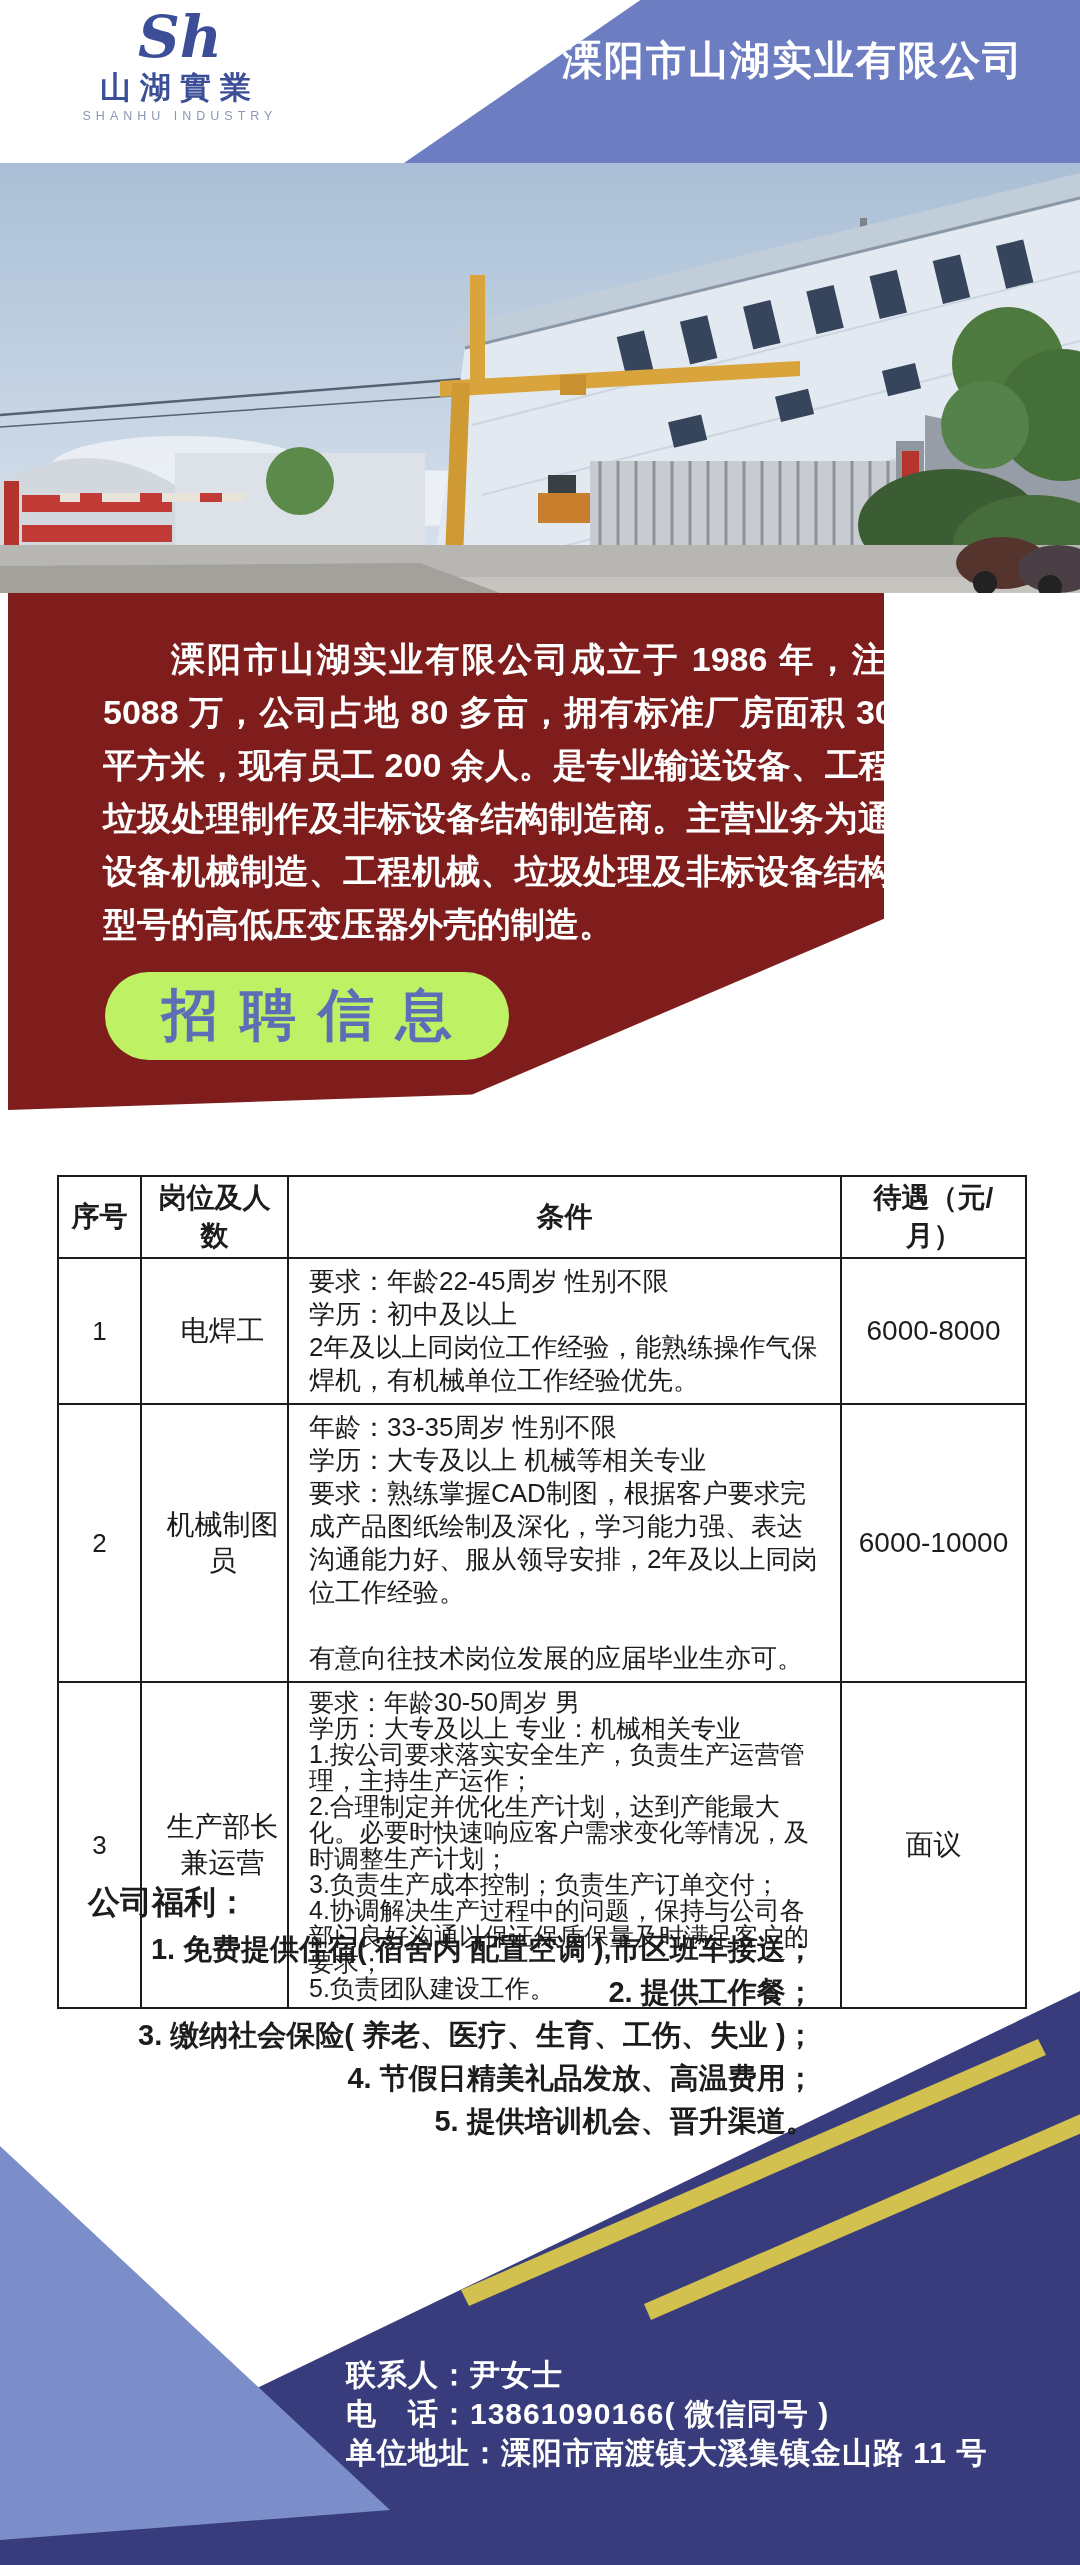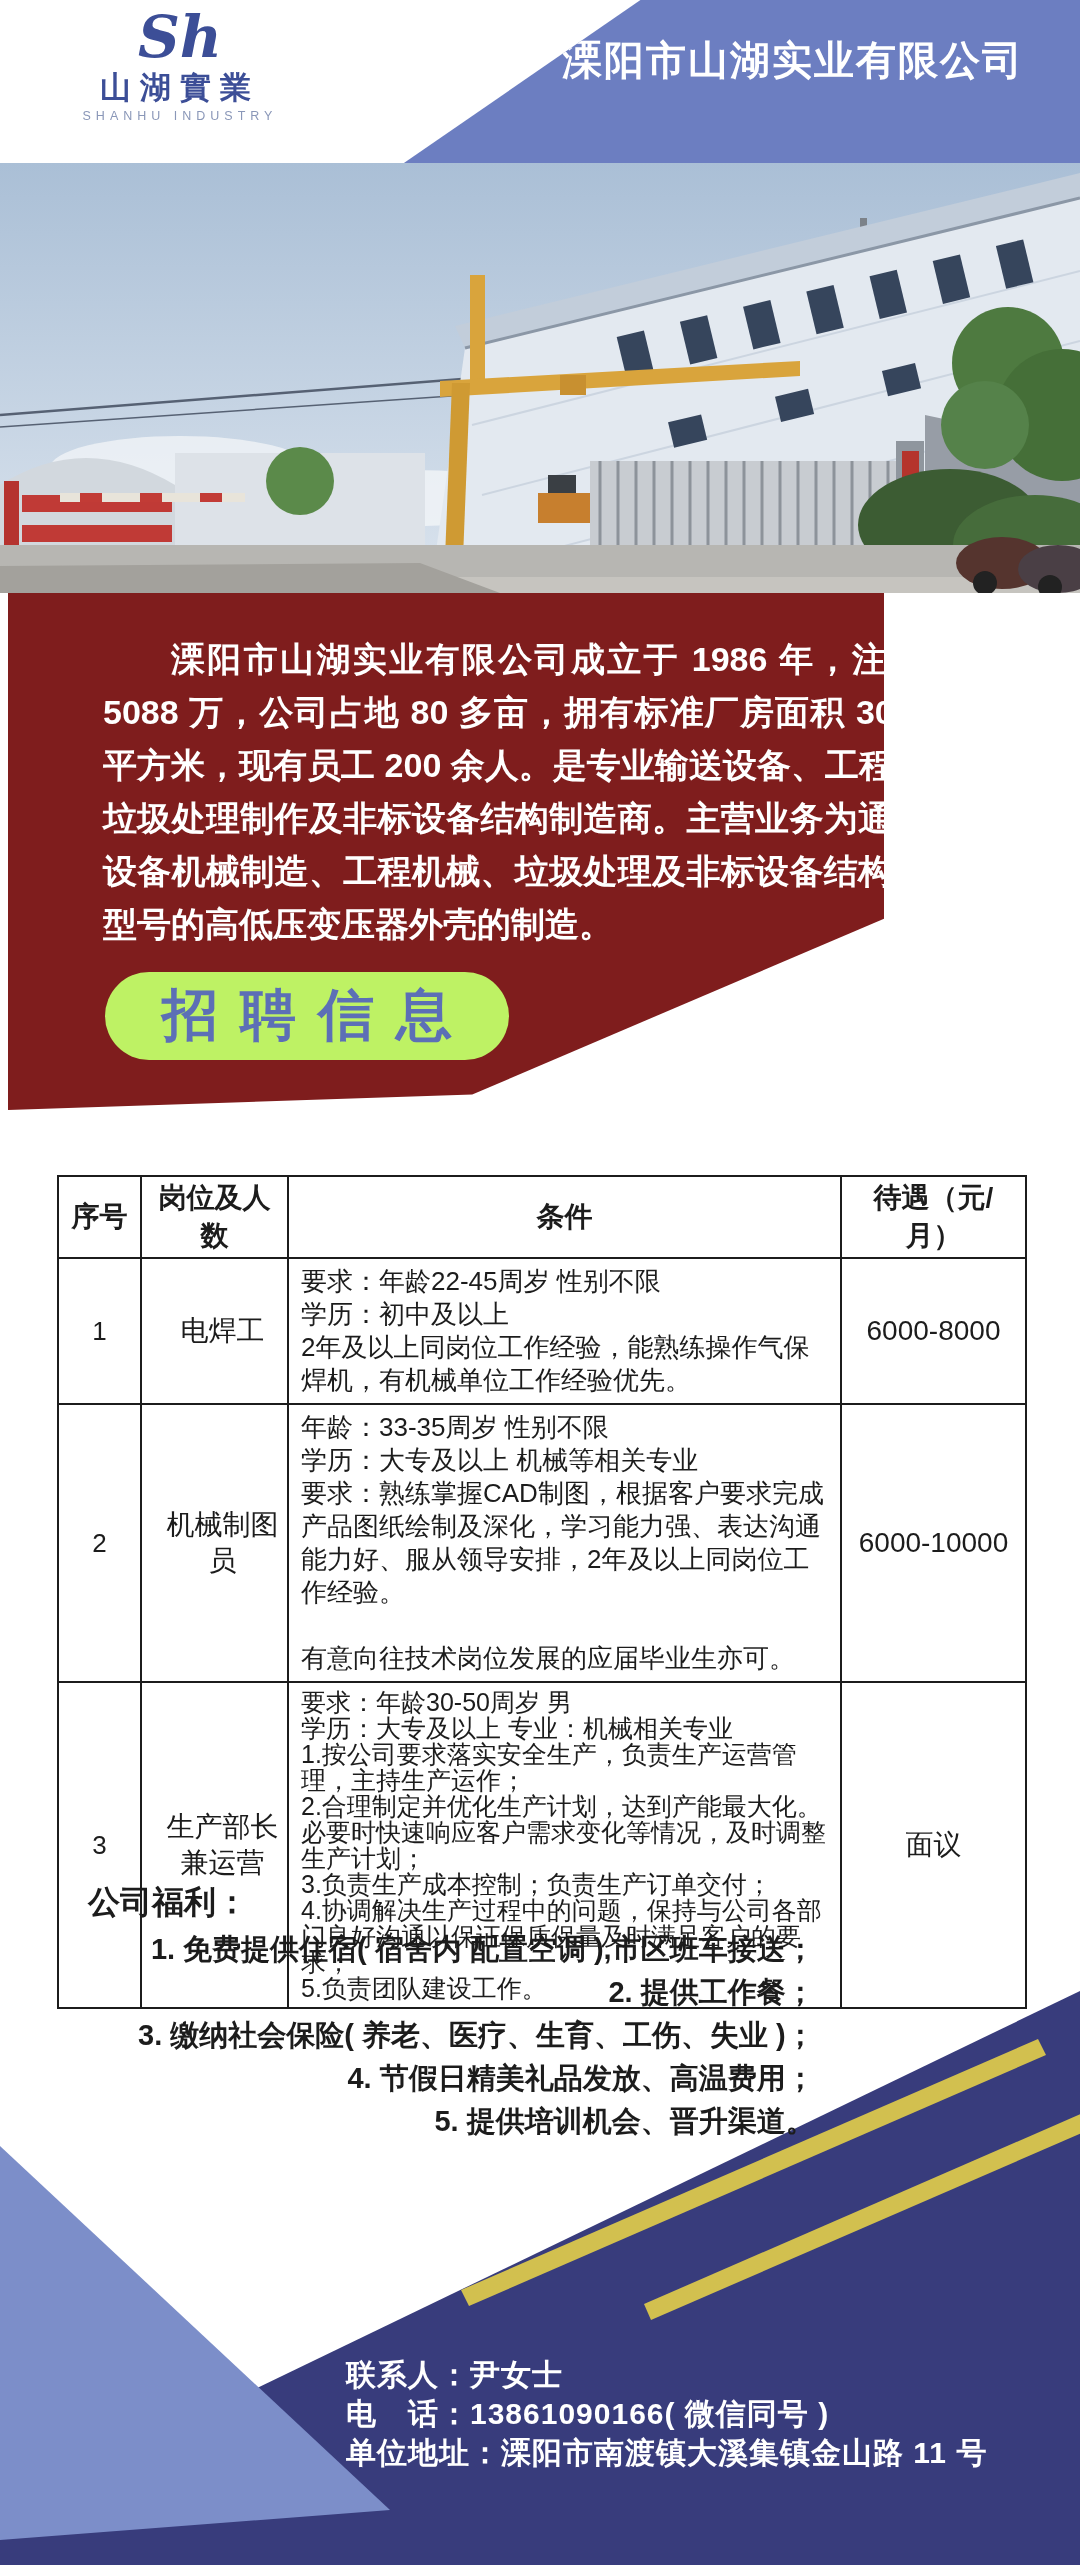--- a/index.html
+++ b/index.html
@@ -57,7 +57,7 @@
   th{font-size:28px;font-weight:bold;height:66px;}
   td{font-size:26px;text-align:center;vertical-align:middle;}
   td.cond{
-    text-align:left;white-space:pre-line;line-height:33px;padding:6px 12px;
+    text-align:left;white-space:pre-line;line-height:33px;padding:6px 20px;
   }
   tr.r1{height:98px;} tr.r2{height:205px;} tr.r3{height:287px;}
   tr.r3 td.cond{line-height:26px;font-size:25px;}

